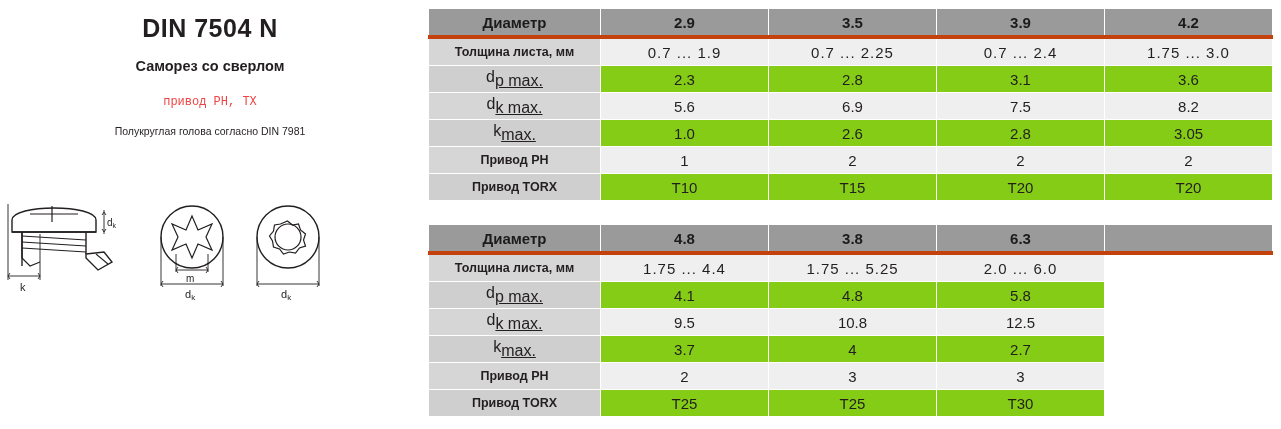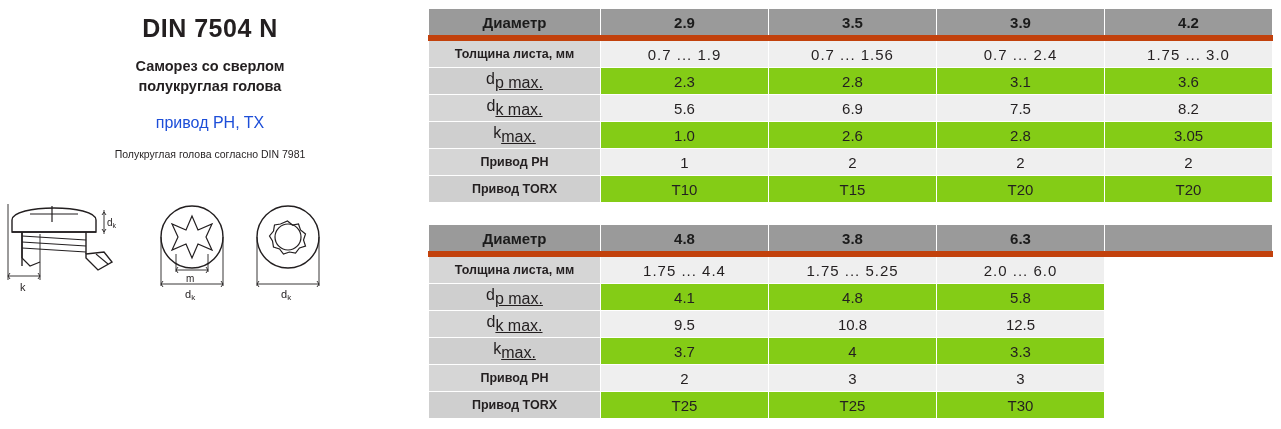--- a/index.html
+++ b/index.html
@@ -97,7 +97,7 @@
     color: #1b1b1b;
     font-weight: bold;
     font-size: 15px;
-    border-bottom: 6px solid #c2410c;
+    border-bottom: 4px solid #c2410c;
   }
   .hdr th.hdr-label {
     background: #9a9a9a;

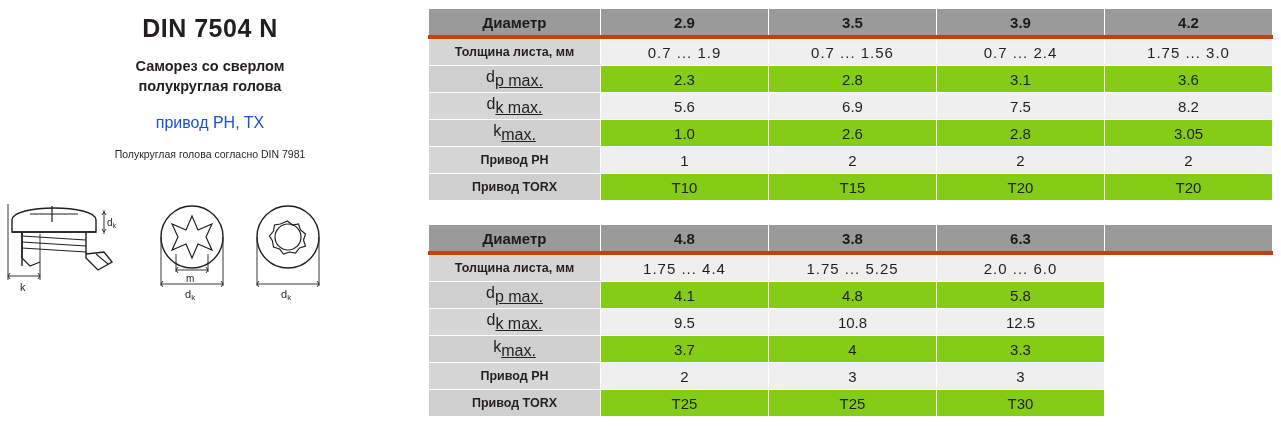--- a/index.html
+++ b/index.html
@@ -252,7 +252,7 @@
       <tr>
         <td class="rowlabel">Толщина листа, мм</td>
         <td class="val spacer-range">0.7 ... 1.9</td>
-        <td class="val spacer-range">0.7 ... 1.56</td>
+        <td class="val spacer-range">0.7 ... 2.25</td>
         <td class="val spacer-range">0.7 ... 2.4</td>
         <td class="val spacer-range">1.75 ... 3.0</td>
       </tr>

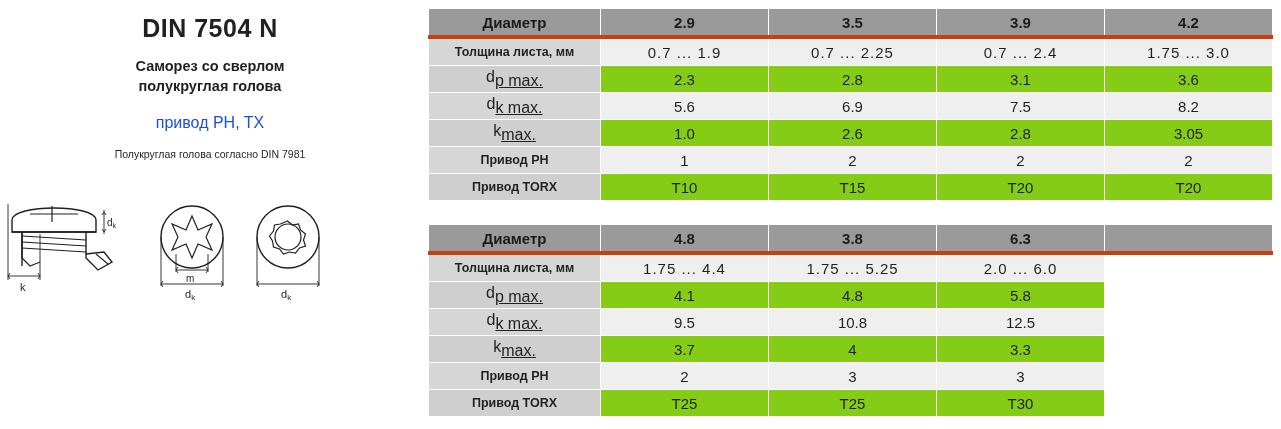--- a/index.html
+++ b/index.html
@@ -144,7 +144,6 @@
     <div class="title">DIN 7504 N</div>
     <div class="subtitle">
       <div>Саморез со сверлом</div>
-      <div>полукруглая голова</div>
     </div>
     <div class="drive-line">привод PH, TX</div>
     <div class="note-line">Полукруглая голова согласно DIN 7981</div>

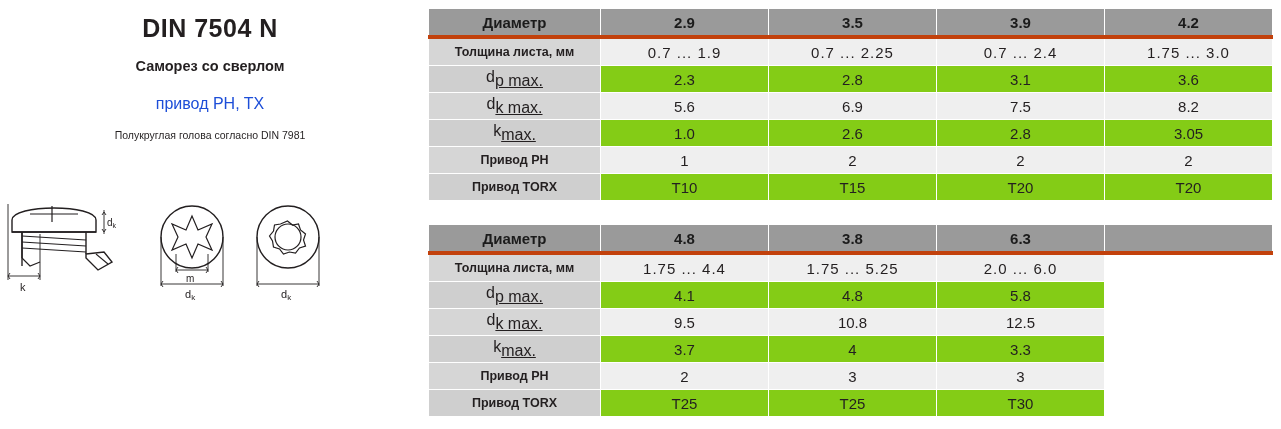--- a/index.html
+++ b/index.html
@@ -45,9 +45,10 @@
     color: #231f20;
   }
   .drive-line {
-    font-size: 16px;
+    font-size: 12px;
     margin: 18px 0 0 4px;
-    color: #1d4ed8;
+    color: #ef4444;
+    font-family: Liberation Mono, monospace;
   }
   .note-line {
     font-size: 10.5px;

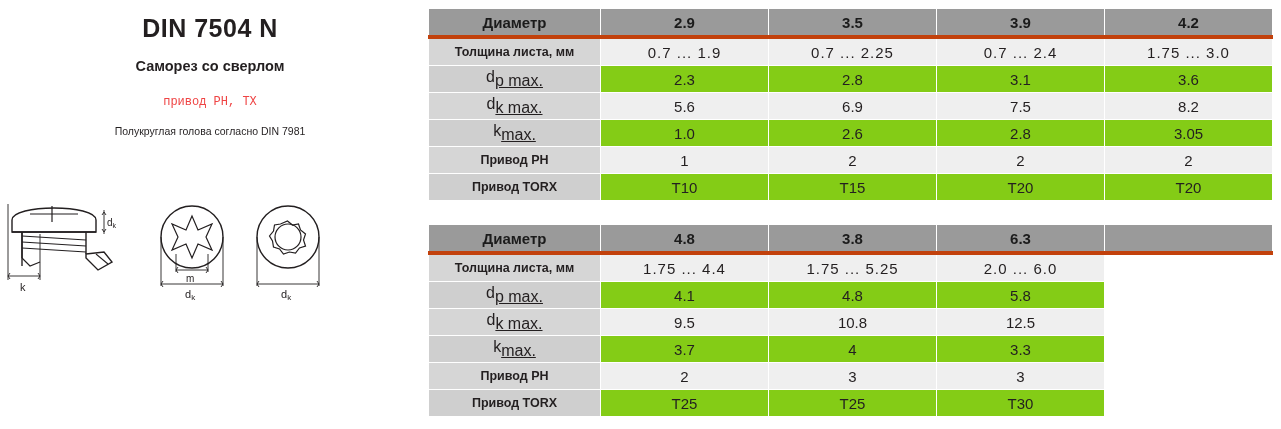--- a/index.html
+++ b/index.html
@@ -337,7 +337,7 @@
         <td class="rowlabel plain"><span>k</span><span class="sub">max.</span></td>
         <td class="val">3.7</td>
         <td class="val">4</td>
-        <td class="val">3.3</td>
+        <td class="val">2.7</td>
         <td class="empty"></td>
       </tr>
       <tr>

